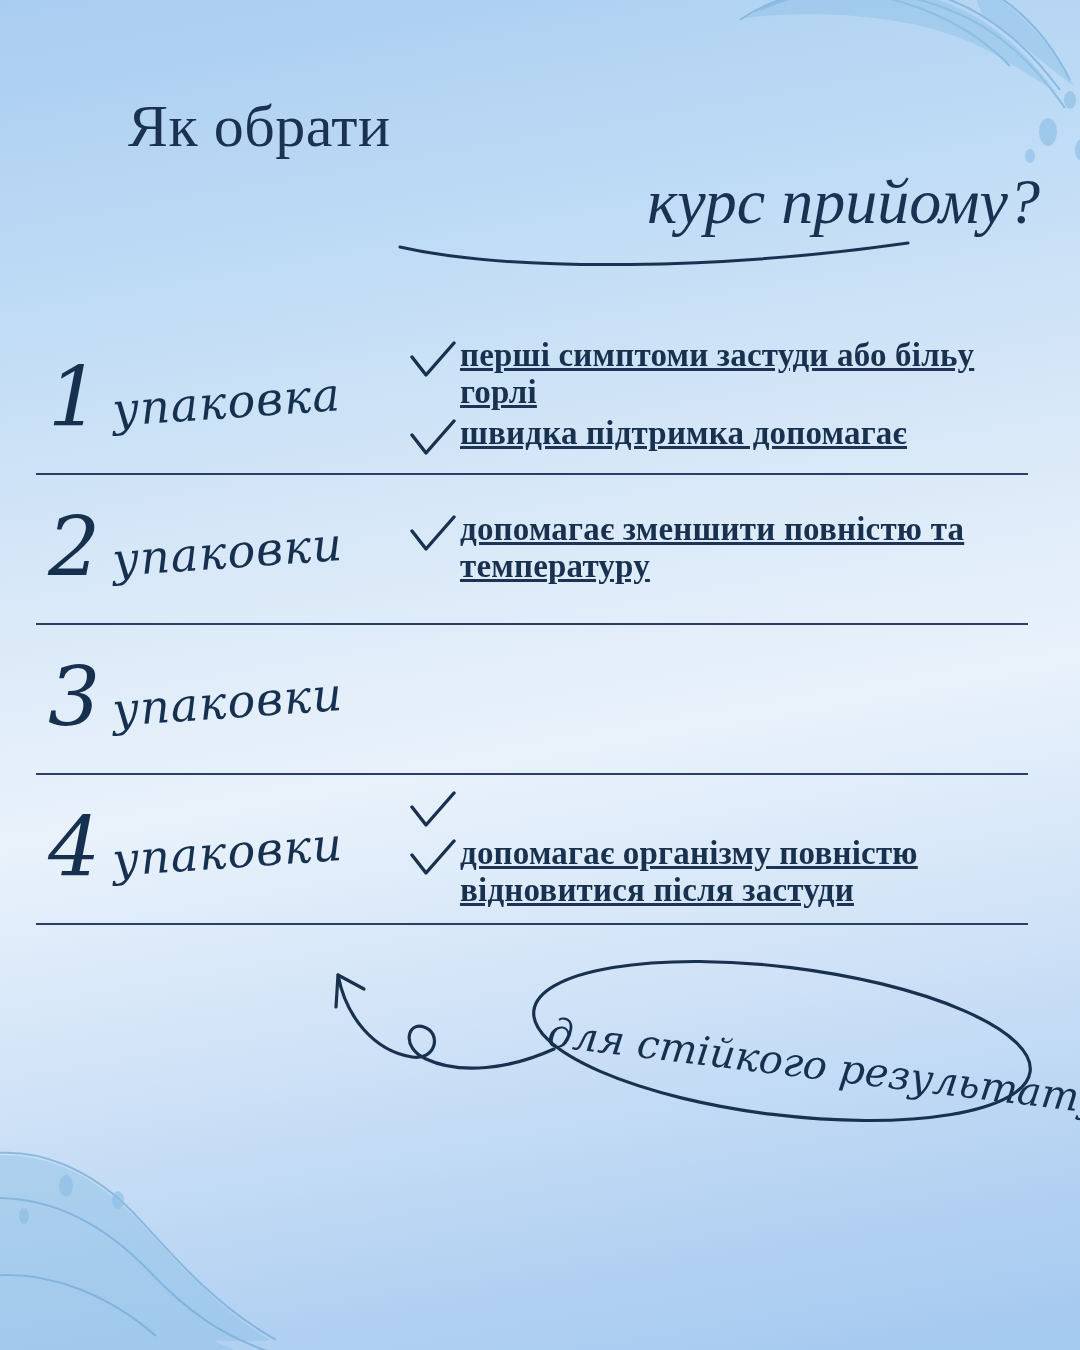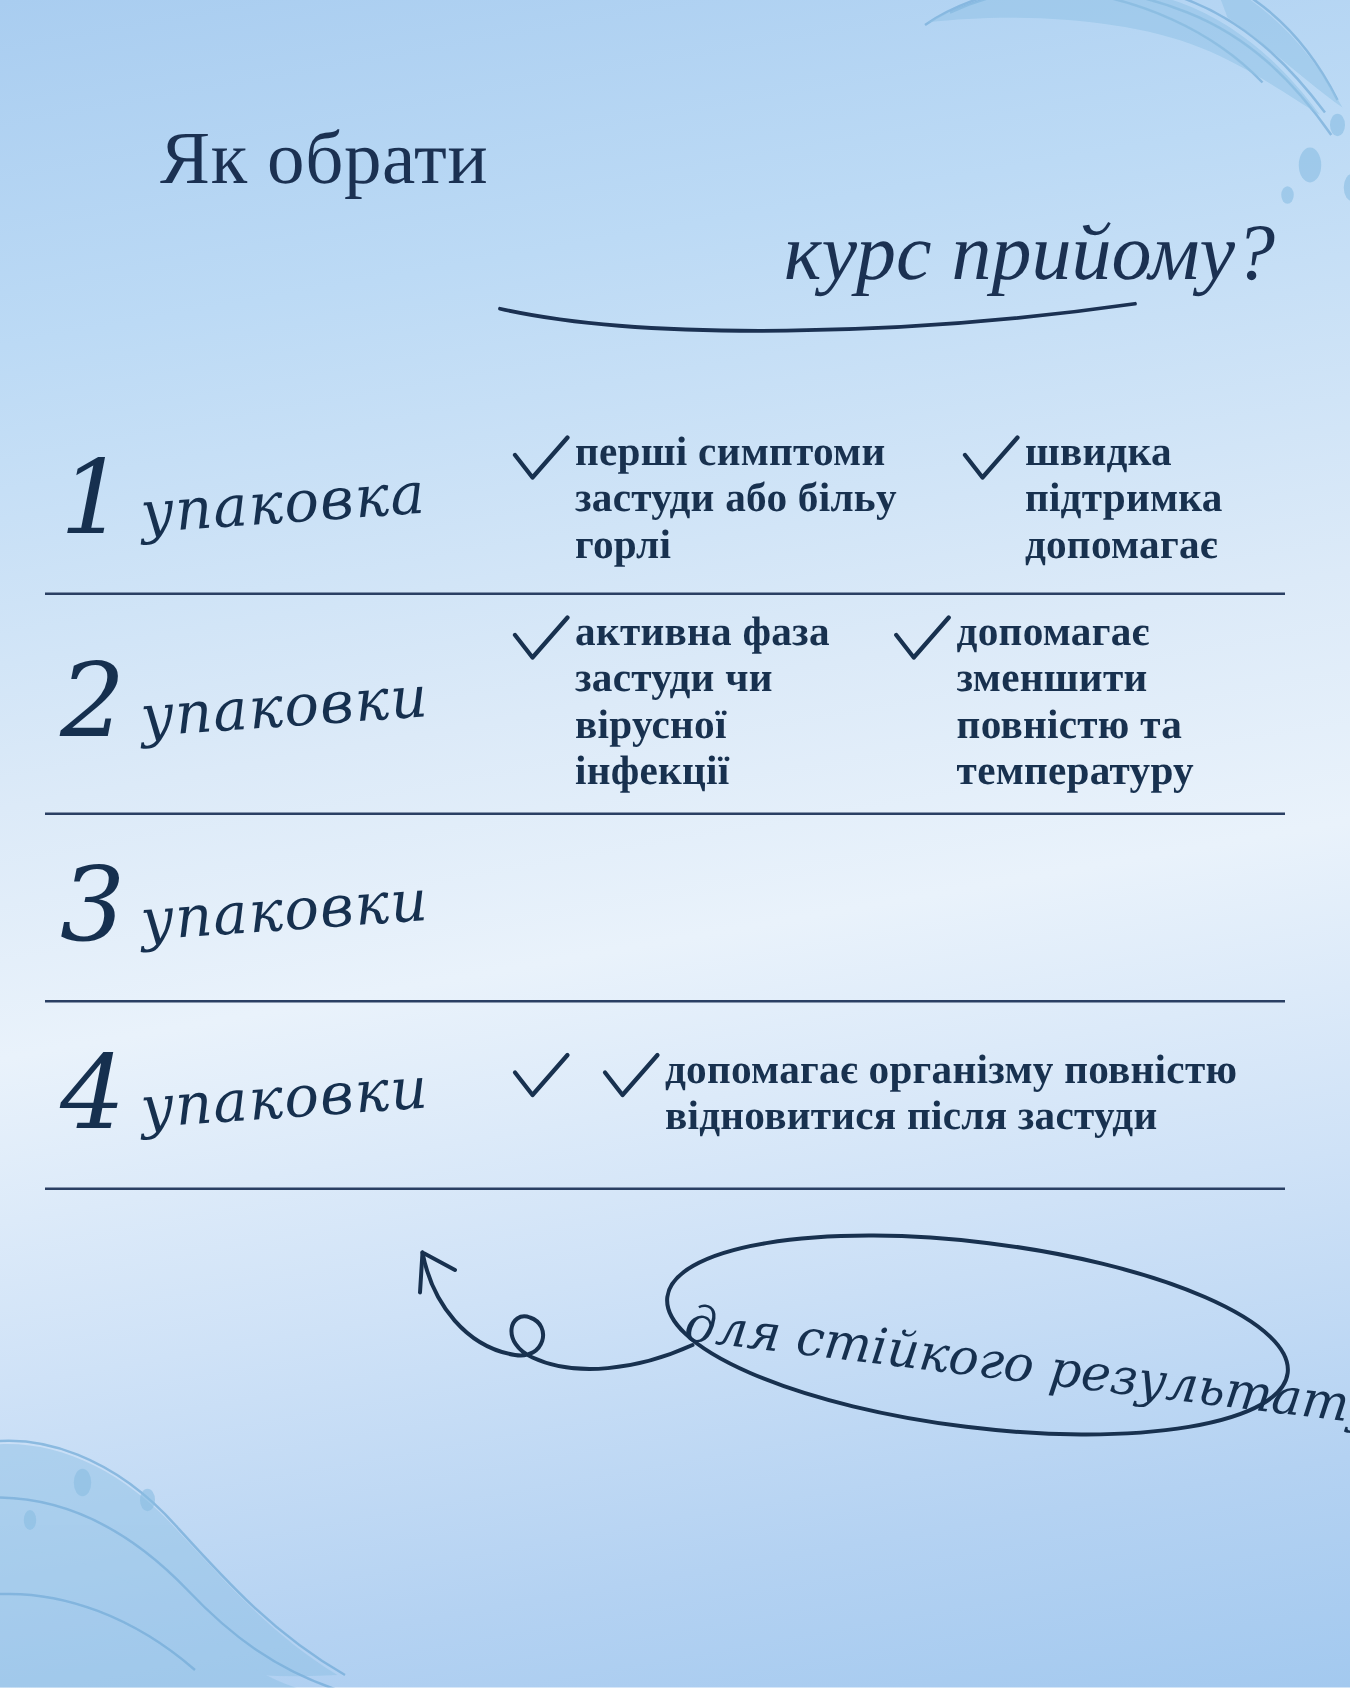--- a/index.html
+++ b/index.html
@@ -40,7 +40,7 @@
   
   .header {
     position: relative;
-    padding: 96px 60px 0 128px;
+    padding: 96px 40px 0 128px;
   }
   .title-line1 {
     font-size: 60px;

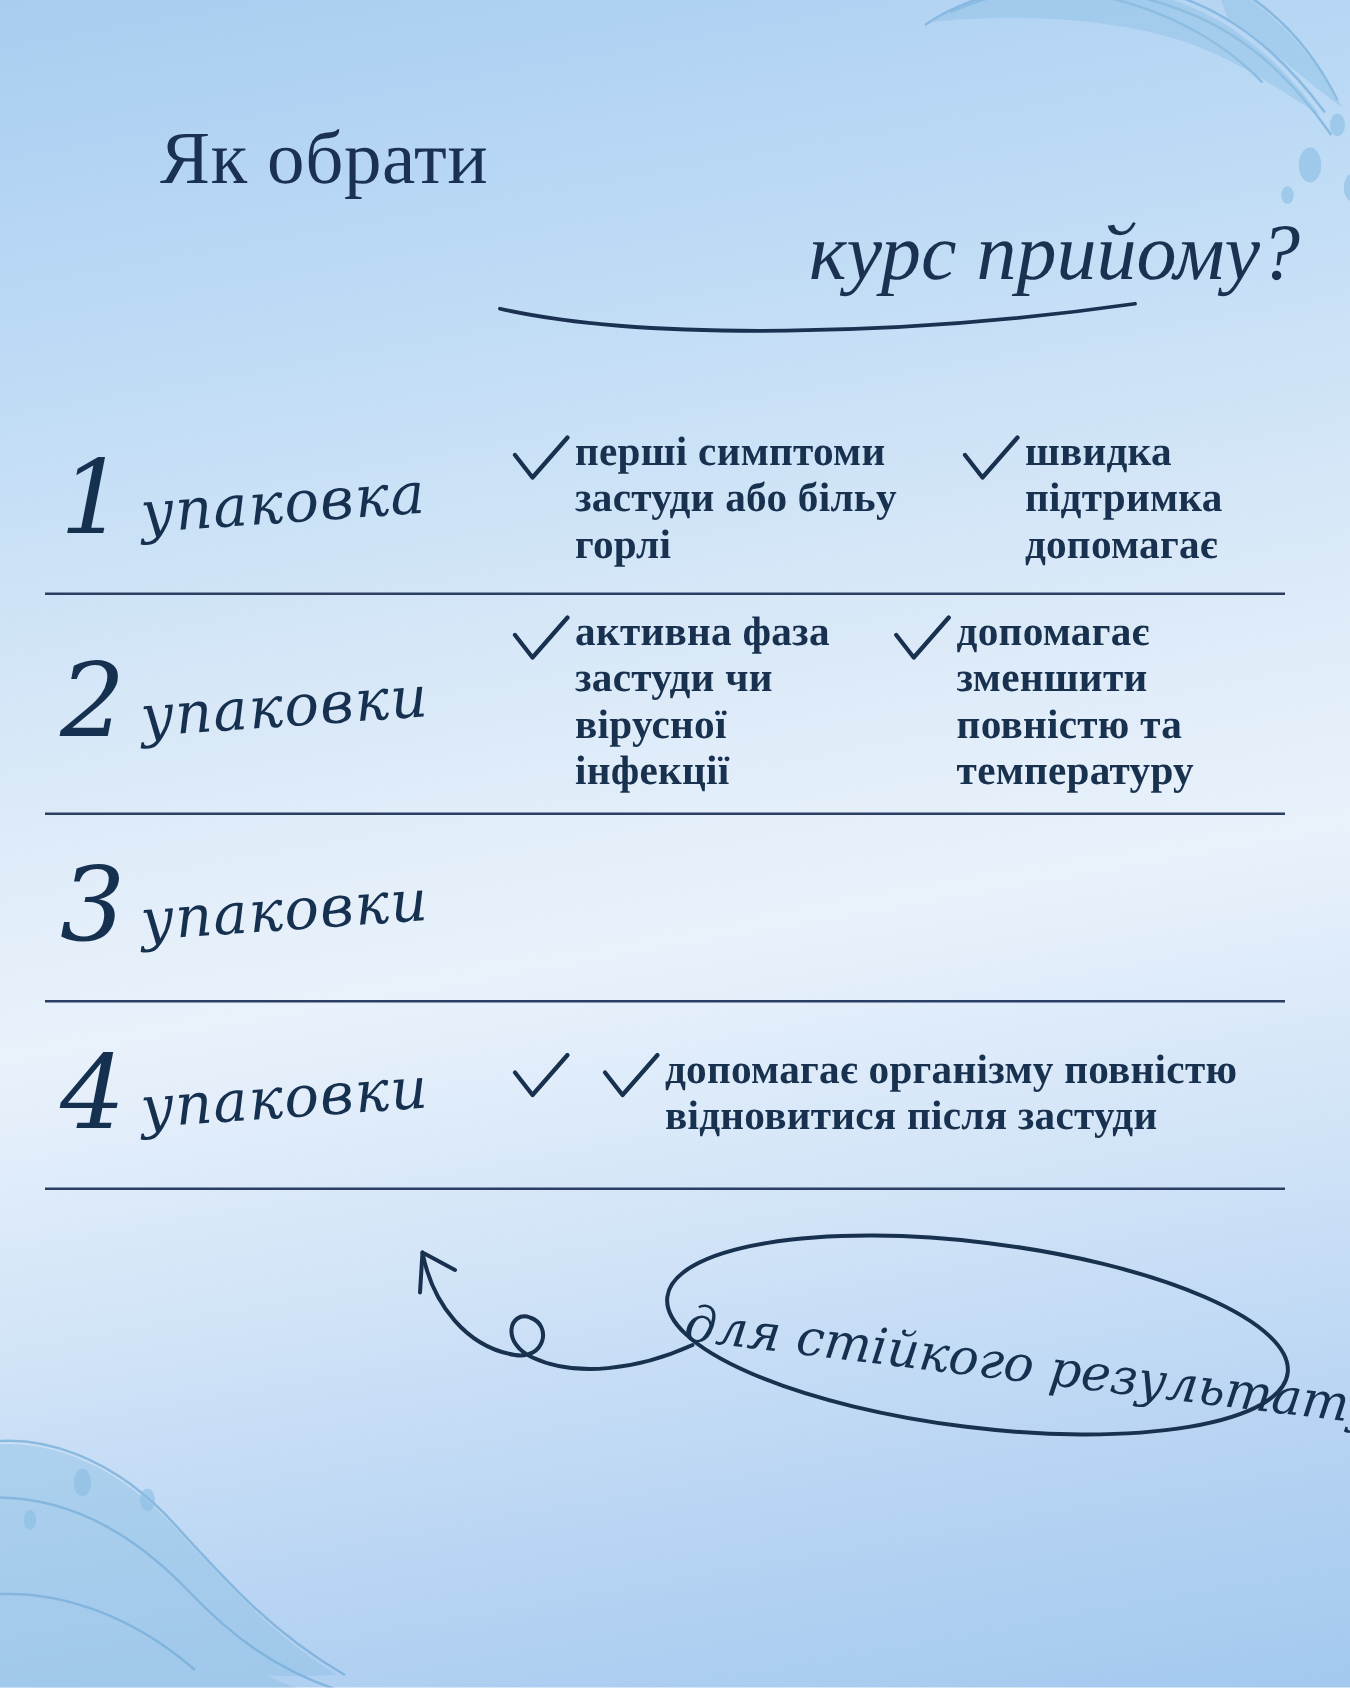--- a/index.html
+++ b/index.html
@@ -109,10 +109,11 @@
   .row-items {
     flex: 1 1 auto;
     display: flex;
-    flex-direction: row;
+    flex-direction: column;
     justify-content: center;
-    gap: 18px;
+    gap: 4px;
     padding-left: 10px;
+    text-decoration: underline;
   }
   .item {
     display: flex;

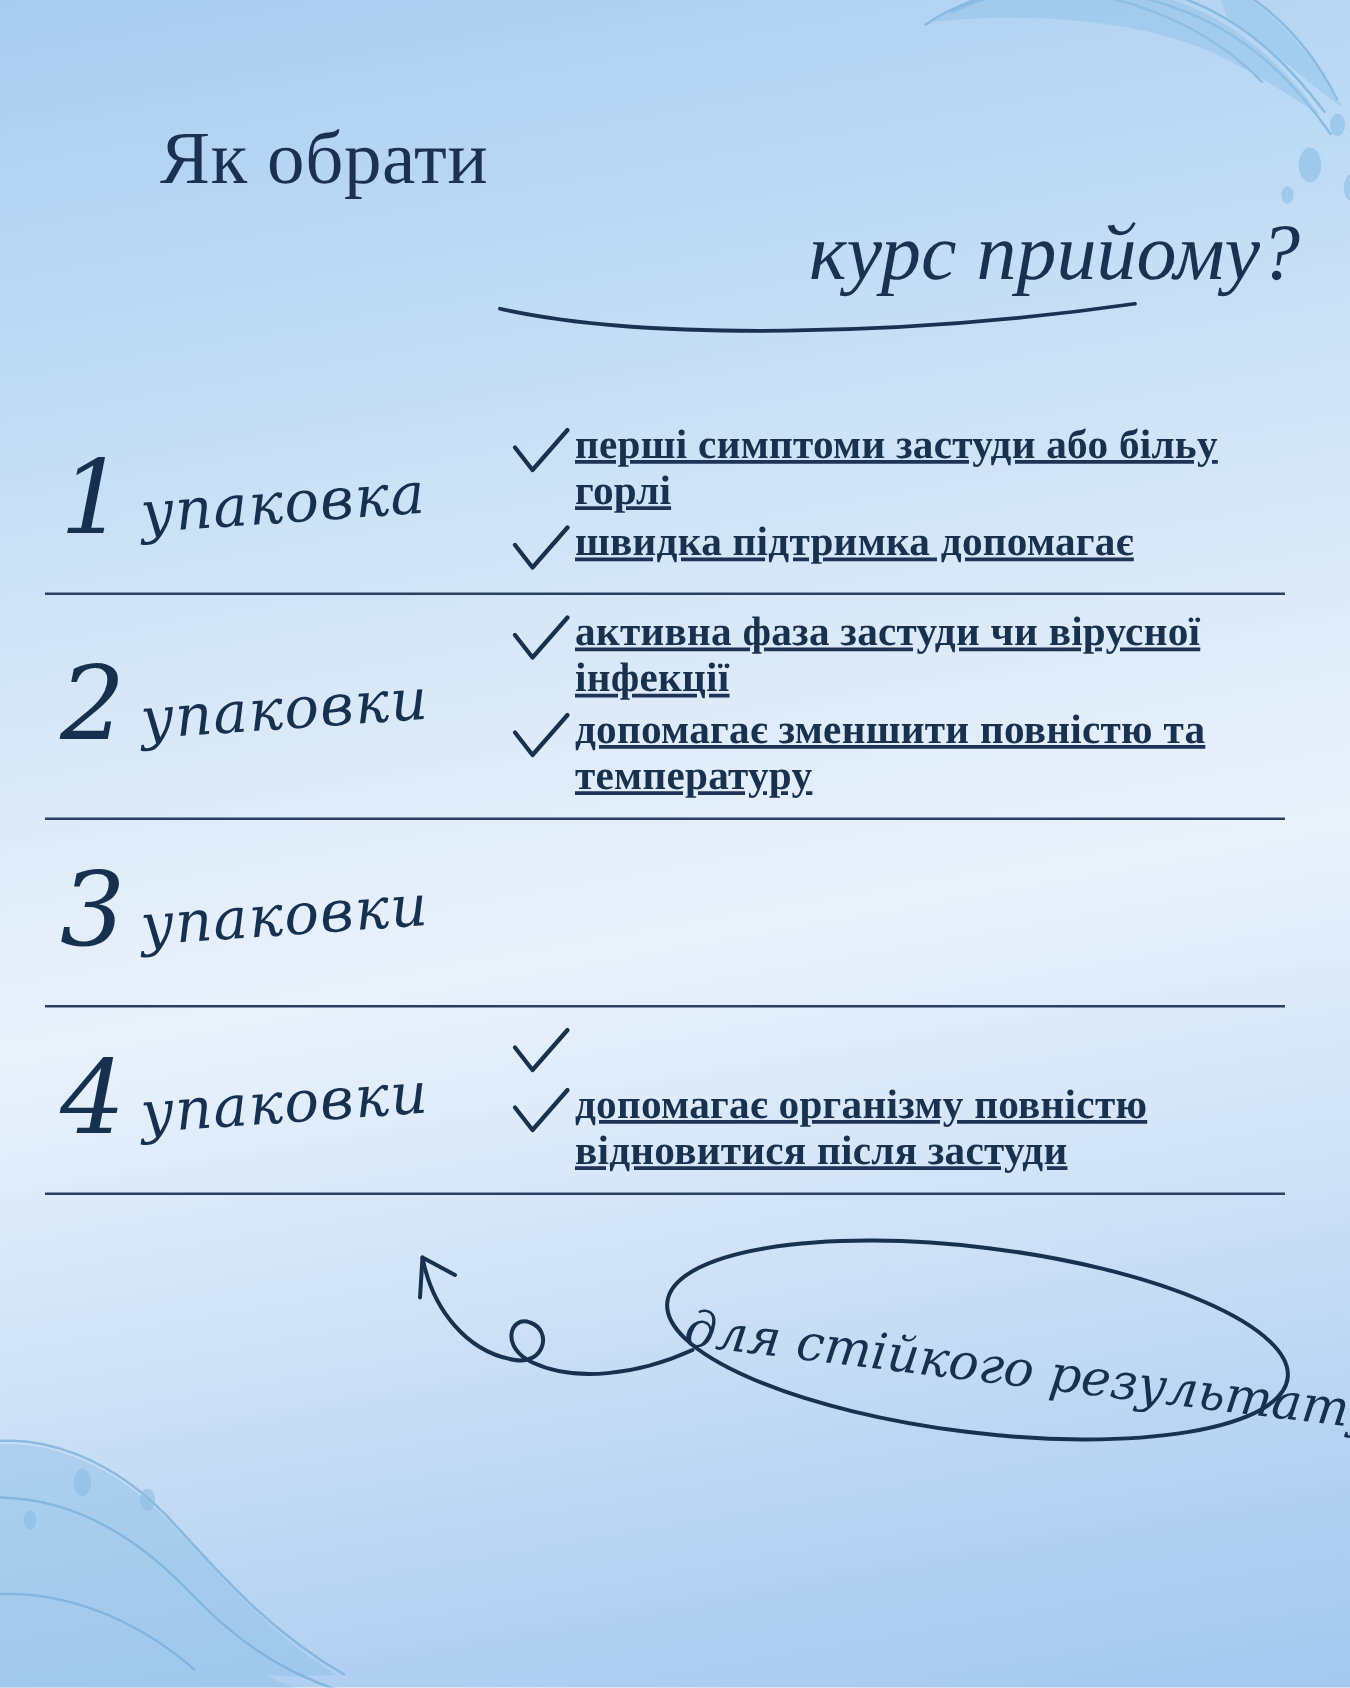--- a/index.html
+++ b/index.html
@@ -245,12 +245,6 @@
       <span class="row-word">упаковки</span>
     </div>
     <div class="row-items">
-      <div class="item">
-        <svg class="check" viewBox="0 0 54 40" xmlns="http://www.w3.org/2000/svg">
-          <path d="M6 16 L20 34 L48 2" fill="none" stroke="#18314f" stroke-width="3.4" stroke-linecap="round" stroke-linejoin="round"></path>
-        </svg>
-        <span class="item-text">активна фаза застуди чи вірусної інфекції</span>
-      </div>
       <div class="item">
         <svg class="check" viewBox="0 0 54 40" xmlns="http://www.w3.org/2000/svg">
           <path d="M6 16 L20 34 L48 2" fill="none" stroke="#18314f" stroke-width="3.4" stroke-linecap="round" stroke-linejoin="round"></path>

